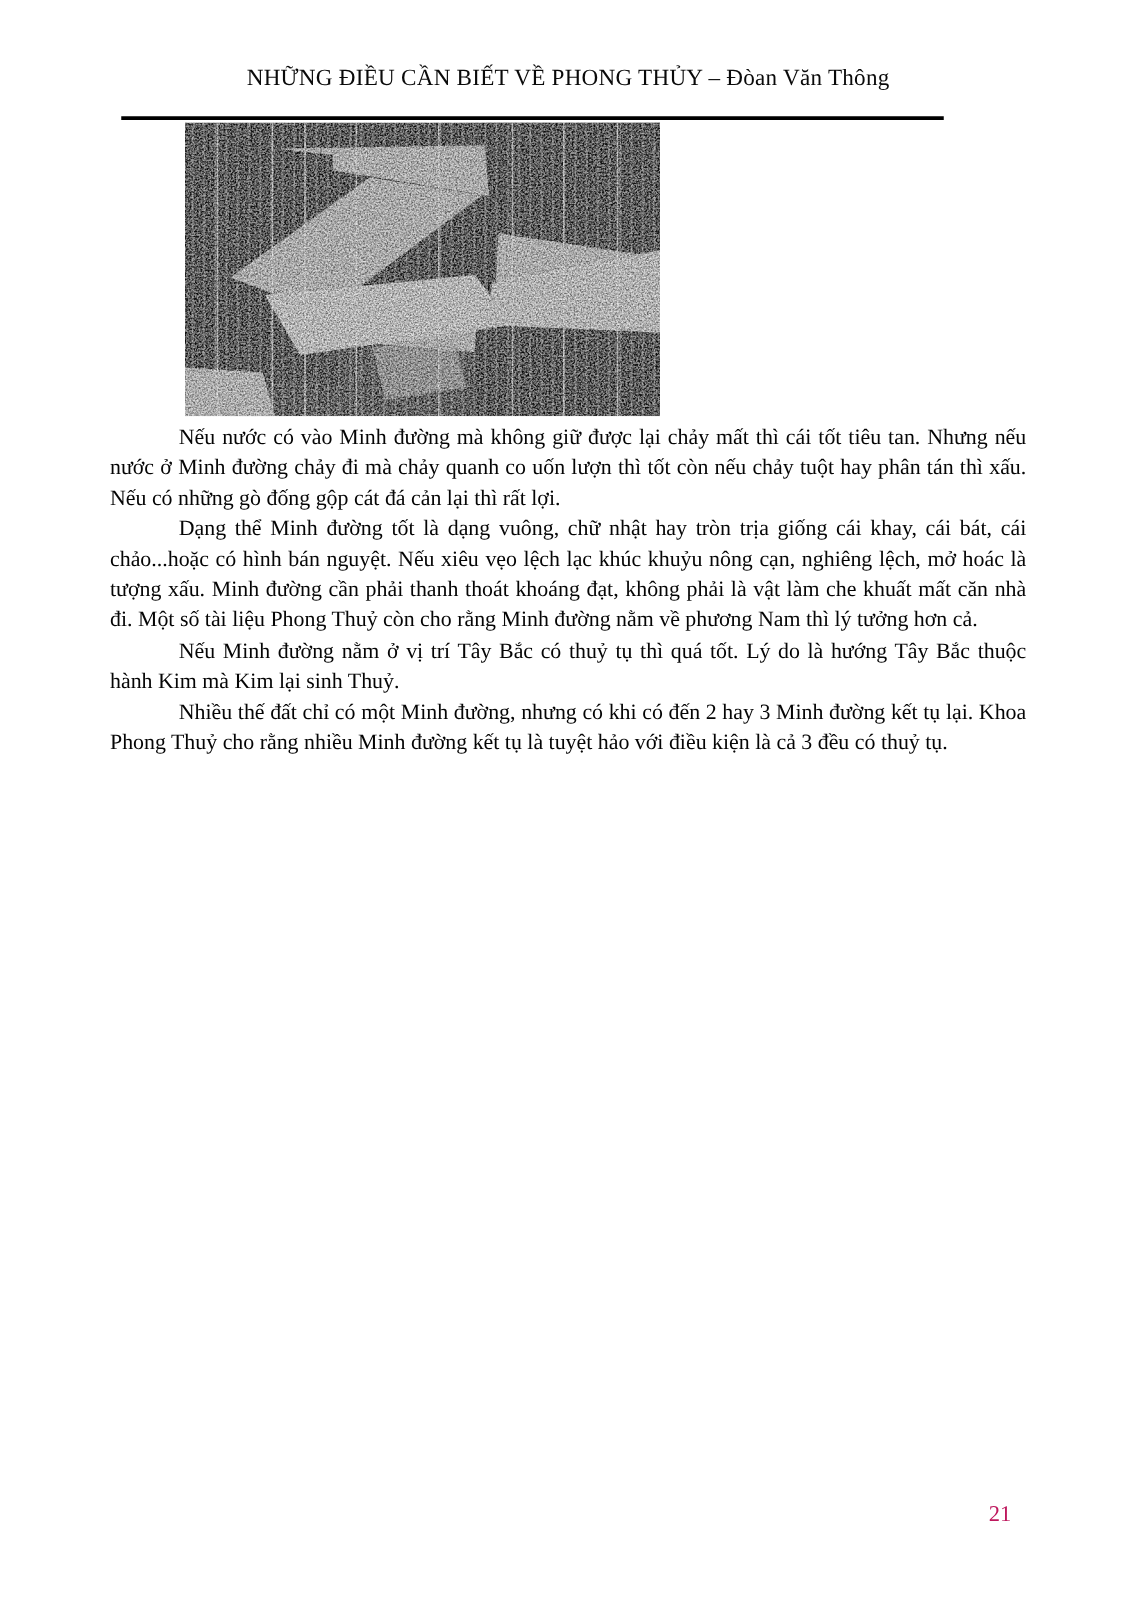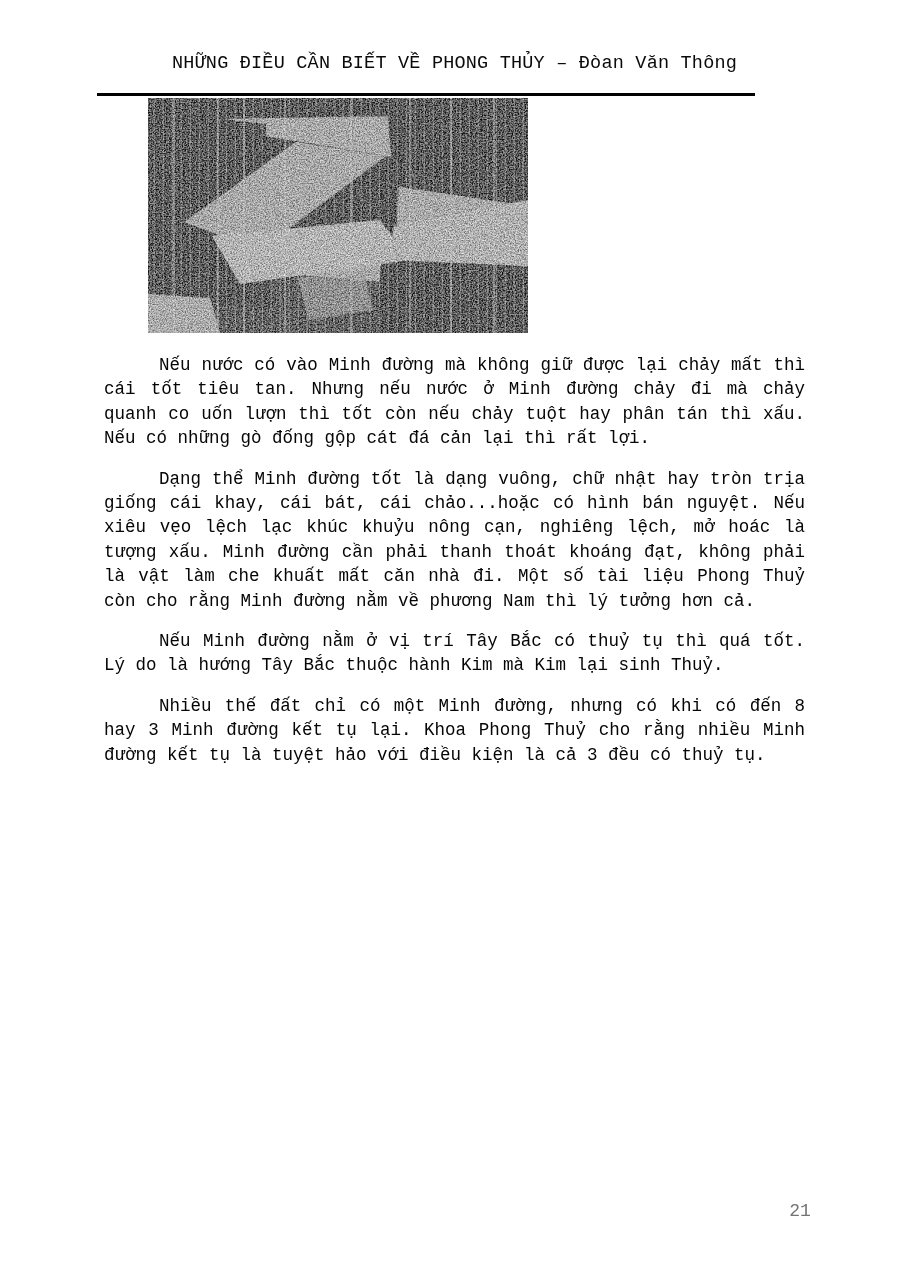--- a/index.html
+++ b/index.html
@@ -12,7 +12,6 @@
     height: 1286px;
     background: #ffffff;
     overflow: hidden;
-    font-family: Liberation Mono, monospace;
   }
 
   .header-title {

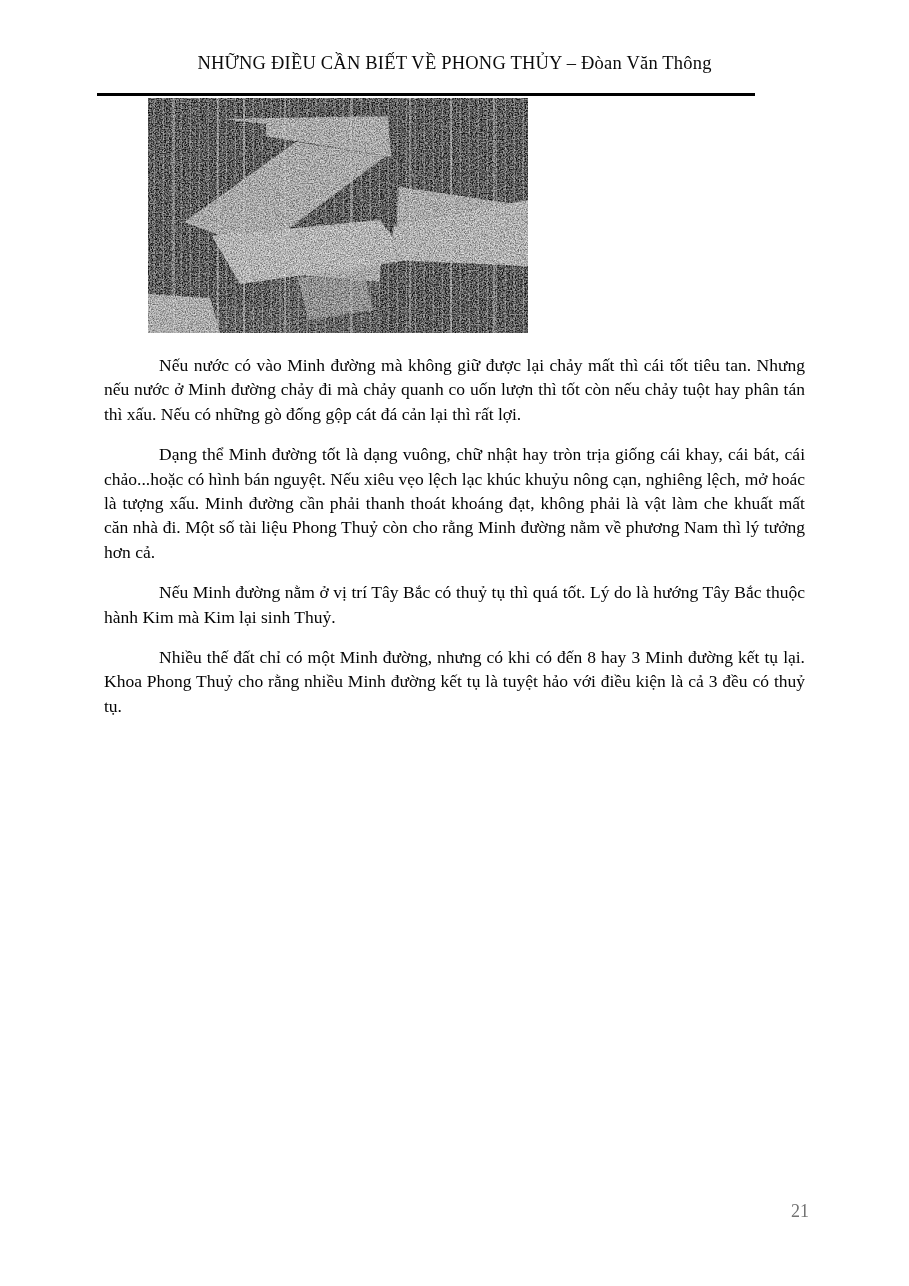--- a/index.html
+++ b/index.html
@@ -56,7 +56,7 @@
     color: #050505;
   }
   .body-text p {
-    margin: 16px;
+    margin: 0;
     text-indent: 55px;
   }
 

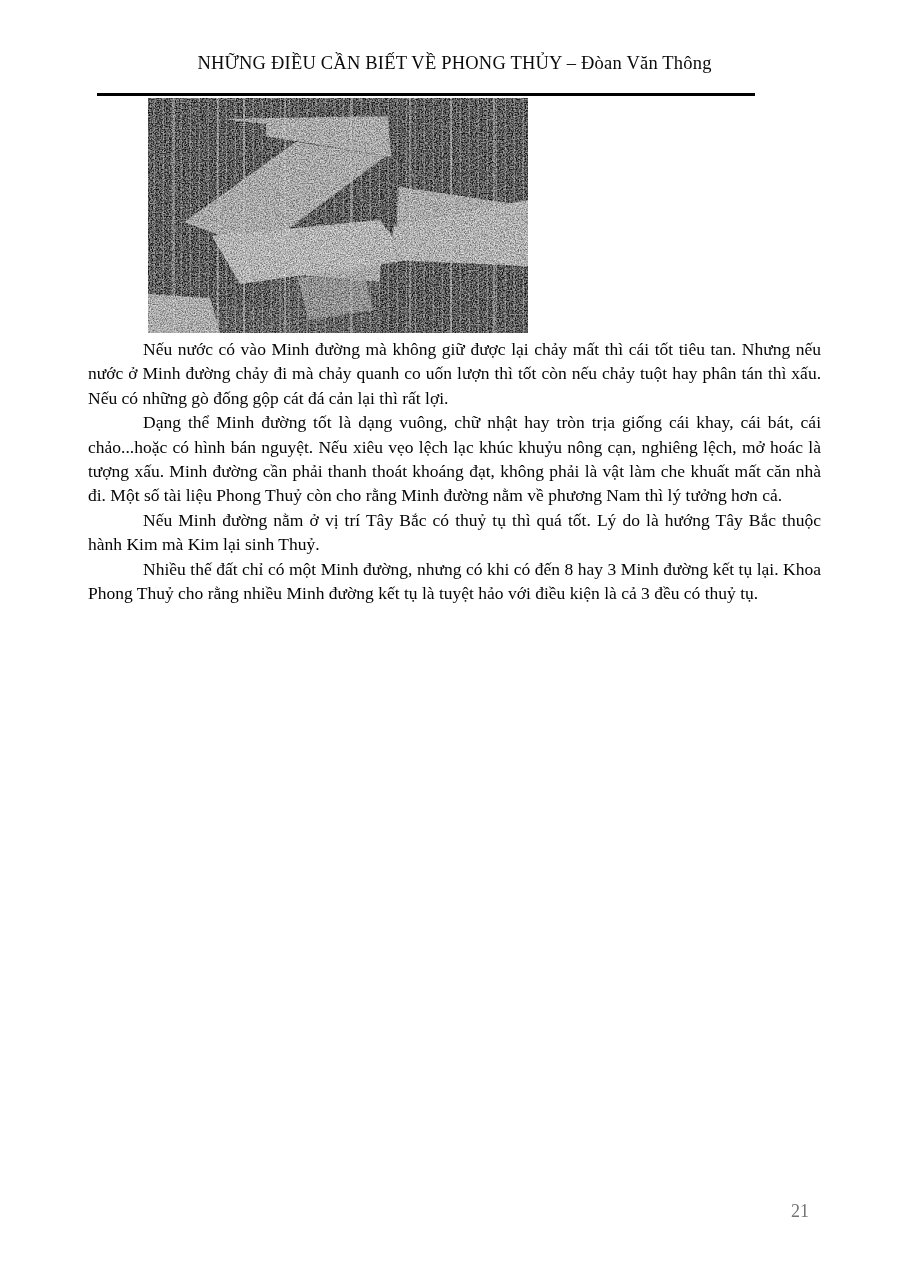--- a/index.html
+++ b/index.html
@@ -132,7 +132,7 @@
     <p>Nếu nước có vào Minh đường mà không giữ  được lại chảy mất thì cái tốt tiêu tan. Nhưng nếu nước ở Minh đường chảy đi mà chảy quanh co uốn lượn thì tốt còn nếu chảy tuột hay phân tán thì xấu. Nếu có những gò đống gộp cát đá cản lại thì rất lợi.</p>
     <p>Dạng thể Minh đường tốt là dạng vuông, chữ nhật hay tròn trịa giống cái khay, cái bát, cái chảo...hoặc có hình bán nguyệt. Nếu xiêu vẹo lệch lạc khúc khuỷu nông cạn, nghiêng lệch, mở hoác là tượng xấu. Minh đường cần phải thanh thoát khoáng đạt, không phải là vật làm che khuất mất căn nhà  đi. Một số tài liệu Phong Thuỷ còn cho rằng Minh đường nằm về phương Nam thì lý tưởng hơn cả.</p>
     <p>Nếu Minh đường nằm ở vị trí Tây Bắc có thuỷ tụ thì quá tốt. Lý do là hướng Tây Bắc thuộc hành Kim mà Kim lại sinh Thuỷ.</p>
-    <p>Nhiều thế đất chỉ có một Minh đường, nhưng có khi có đến 8 hay 3 Minh đường kết tụ lại. Khoa Phong Thuỷ cho rằng nhiều Minh đường kết tụ là tuyệt hảo với điều kiện là cả 3 đều có thuỷ tụ.</p>
+    <p>Nhiều thế đất chỉ có một Minh đường, nhưng có khi có đến 2 hay 3 Minh đường kết tụ lại. Khoa Phong Thuỷ cho rằng nhiều Minh đường kết tụ là tuyệt hảo với điều kiện là cả 3 đều có thuỷ tụ.</p>
   </main>
 
   <div class="page-number">21</div>

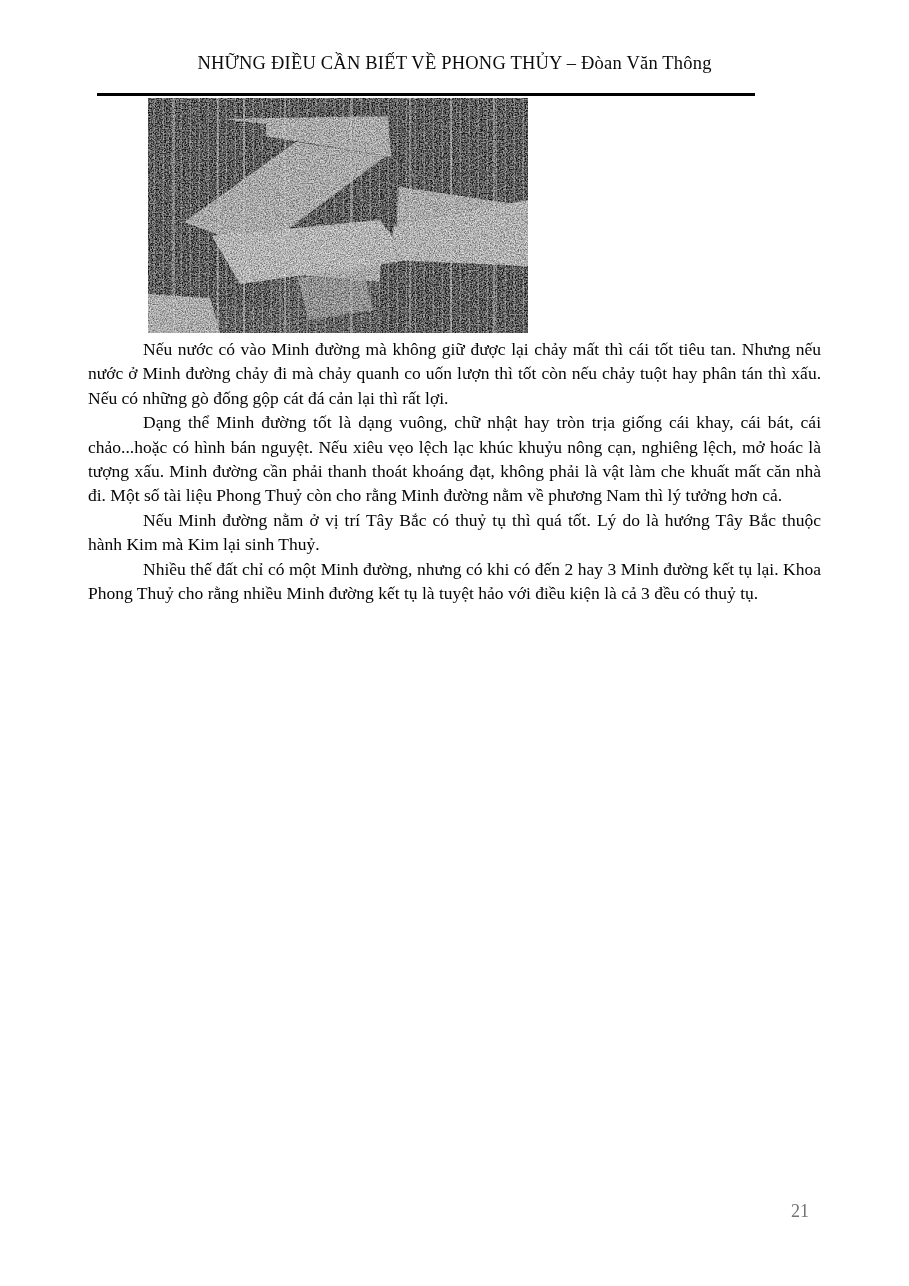--- a/index.html
+++ b/index.html
@@ -67,7 +67,7 @@
     width: 44px;
     text-align: center;
     font-size: 18px;
-    color: #737373;
+    color: #be185d;
   }
 </style>
 </head>

